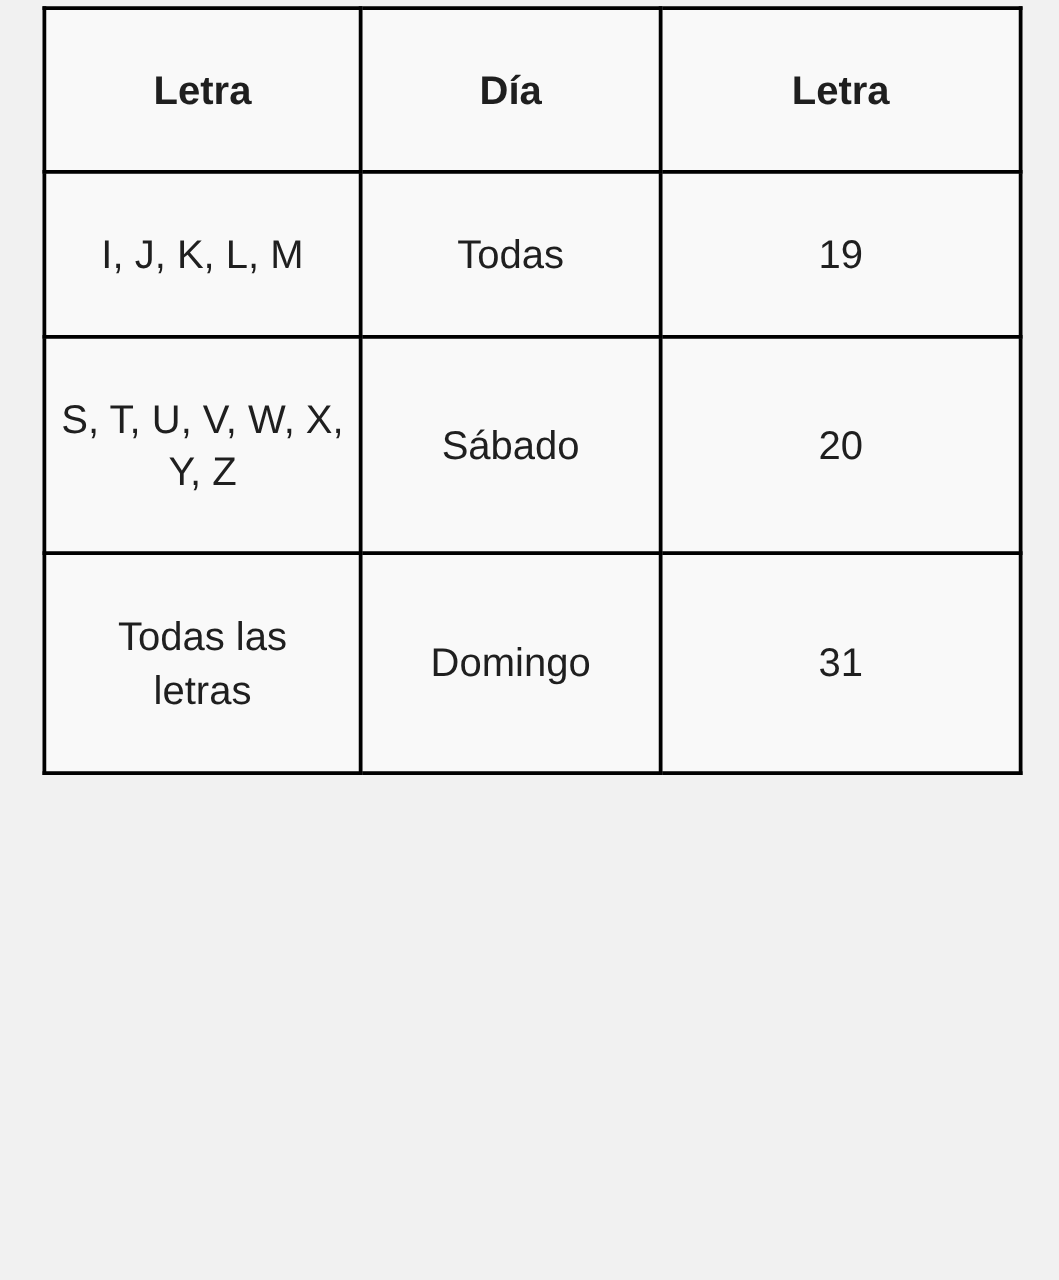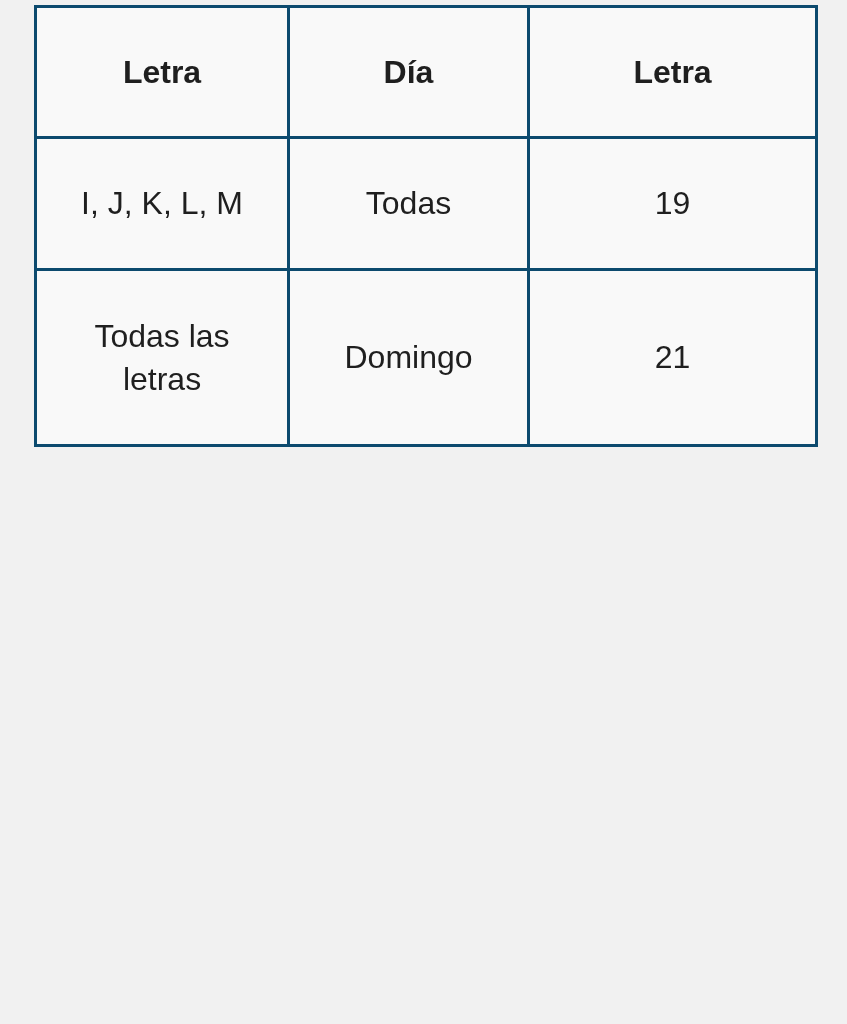--- a/index.html
+++ b/index.html
@@ -26,7 +26,7 @@
   }
   table.data-table th,
   table.data-table td {
-    border: 3px solid #0c4a6e;
+    border: 3px solid #000000;
     background: #f9f9f9;
     text-align: center;
     vertical-align: middle;

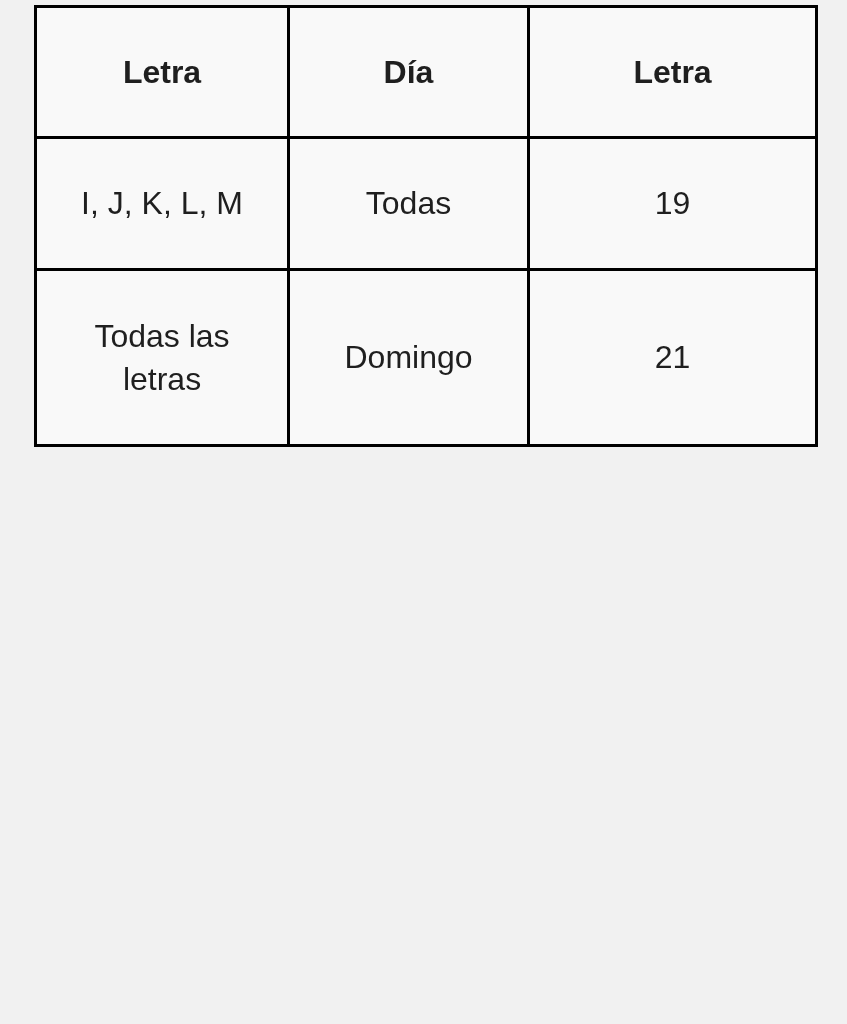--- a/index.html
+++ b/index.html
@@ -74,6 +74,12 @@
         <td>Todas</td>
         <td>19</td>
       </tr>
+      <tr class="row-4">
+        <td>S, T, U, V, W, X,
+Y, Z</td>
+        <td>Sábado</td>
+        <td>20</td>
+      </tr>
       <tr class="row-5">
         <td>Todas las
 letras</td>

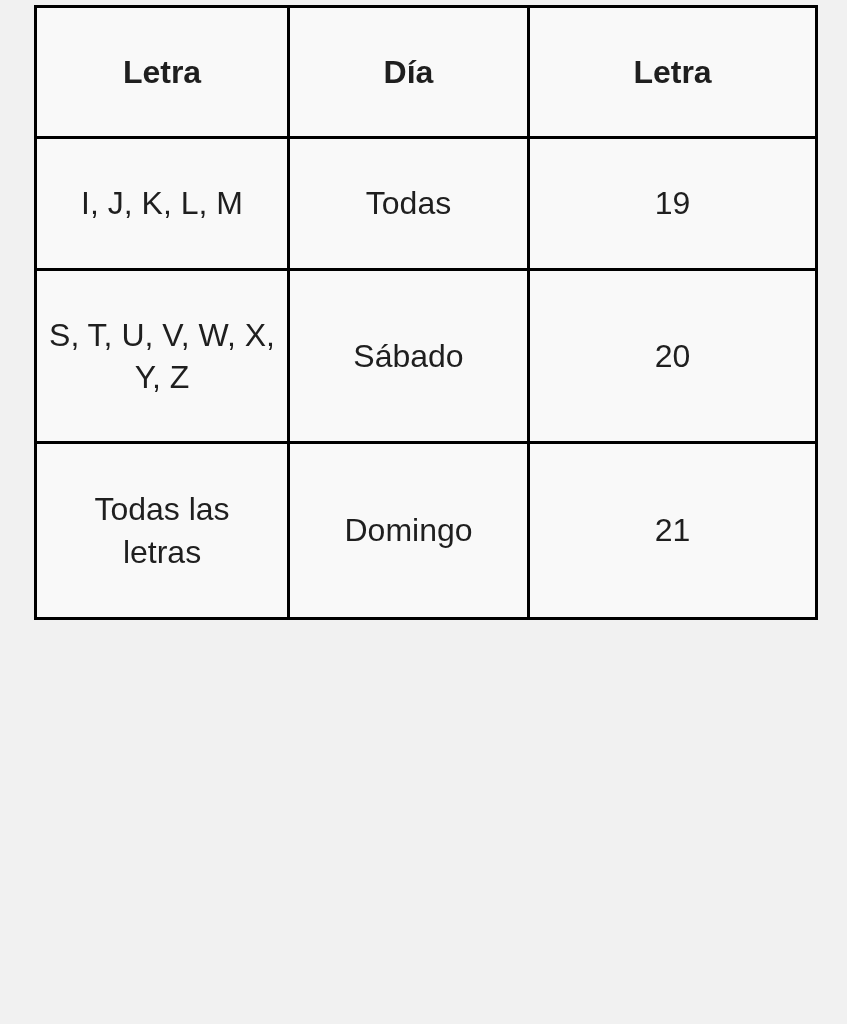--- a/index.html
+++ b/index.html
@@ -84,7 +84,7 @@
         <td>Todas las
 letras</td>
         <td>Domingo</td>
-        <td>21</td>
+        <td>31</td>
       </tr>
     </tbody>
   </table>

